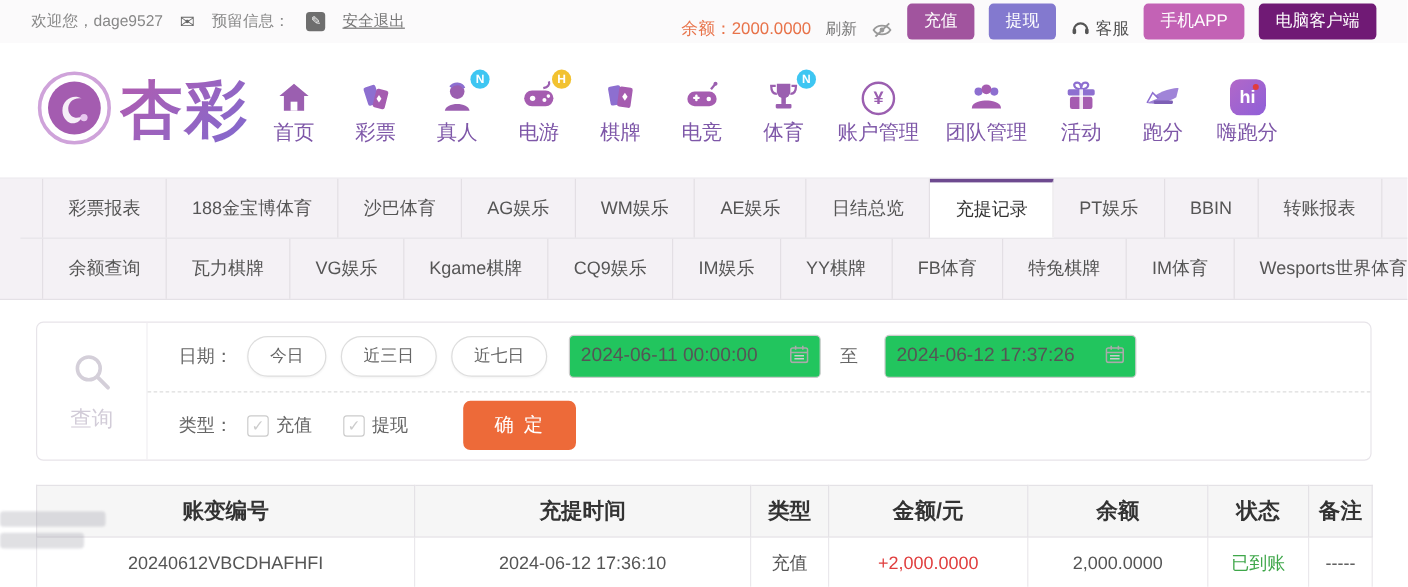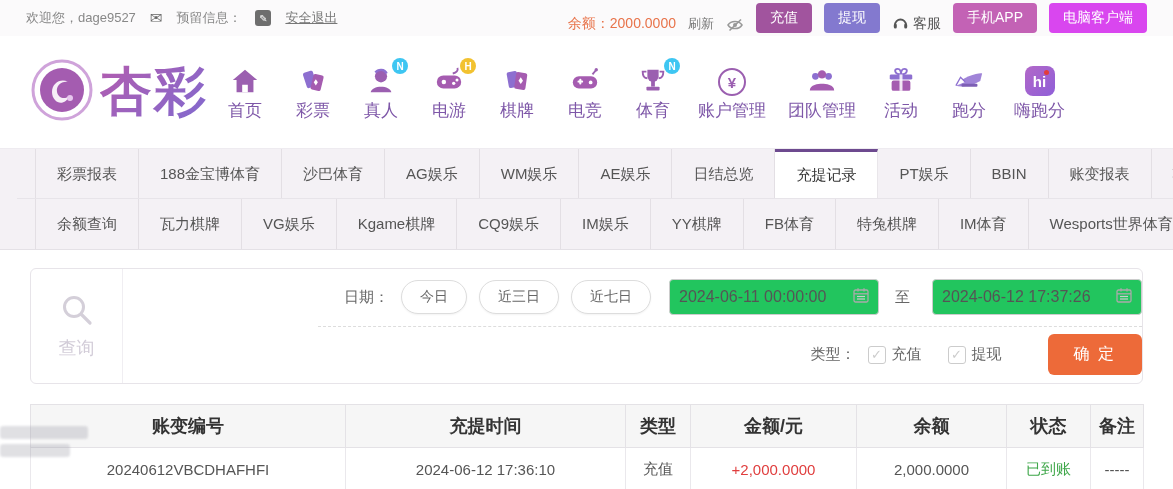--- a/index.html
+++ b/index.html
@@ -23,7 +23,7 @@
   .btn-recharge { background:#a1549e; }
   .btn-withdraw { background:#8379cf; }
   .btn-mobile  { background:#c362b5; }
-  .btn-pc      { background:#d946ef; }
+  .btn-pc      { background:#701a75; }
   .service { color:#555; display:flex; align-items:center; gap:4px; font-size:14px; cursor:pointer; }
 
   

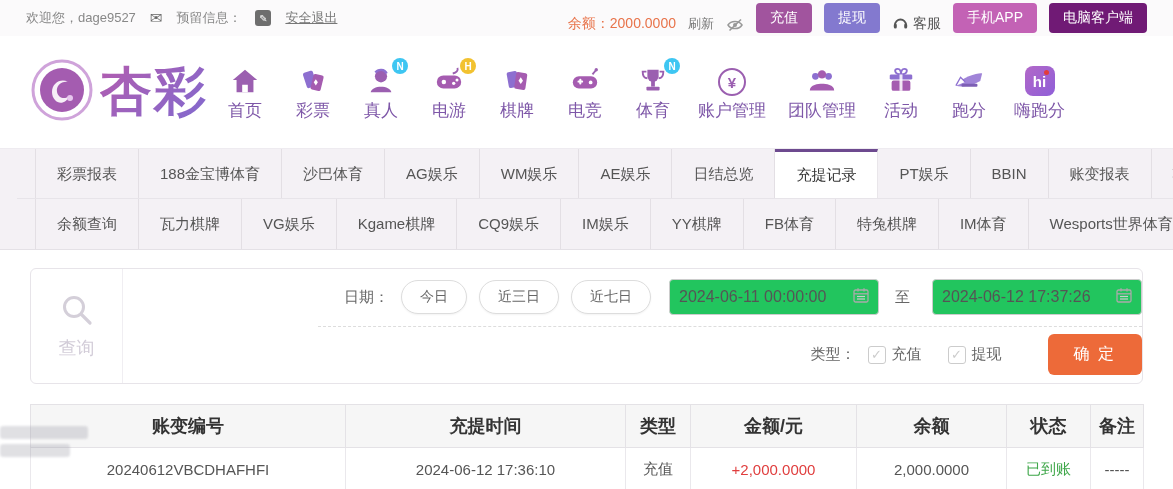--- a/index.html
+++ b/index.html
@@ -286,7 +286,6 @@
       <div class="tab active">充提记录</div>
       <div class="tab">PT娱乐</div>
       <div class="tab">BBIN</div>
-      <div class="tab">账变报表</div>
       <div class="tab">转账报表</div>
 
     </div>

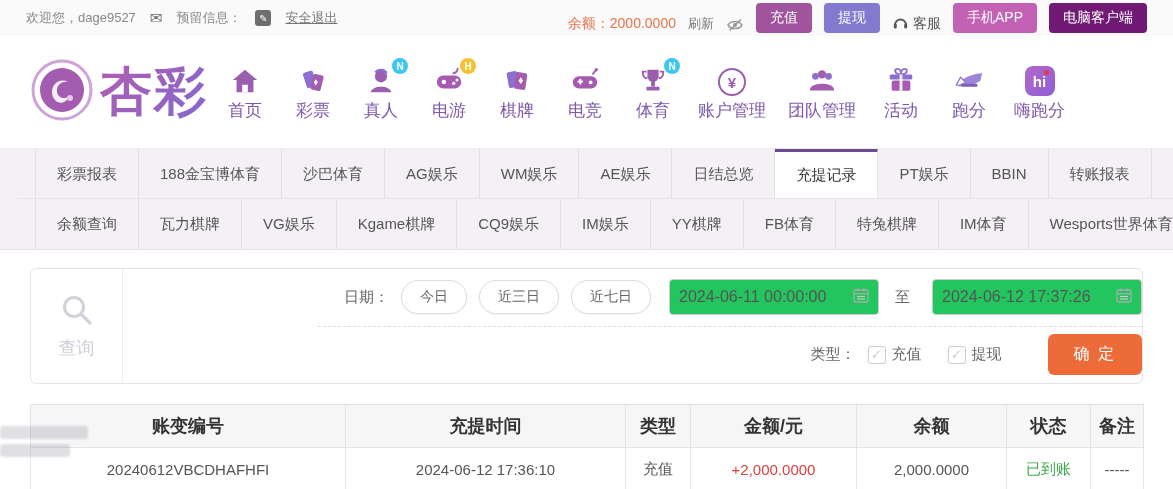--- a/index.html
+++ b/index.html
@@ -65,7 +65,7 @@
   .rail { width:92px; border-right:1px solid #f0eef2; display:flex; flex-direction:column;
           align-items:center; justify-content:center; gap:4px; color:#d2ccd8; }
   .rail-label { font-size:18px; color:#d2ccd8; }
-  .panel-main { flex:1; display:flex; flex-direction:column;align-items:flex-end; }
+  .panel-main { flex:1; display:flex; flex-direction:column; }
   .panel-row { flex:1; display:flex; align-items:center; padding-left:26px; gap:12px; }
   .panel-row.first { border-bottom:1px dashed #ddd; }
   .form-label { font-size:15px; color:#666; }

